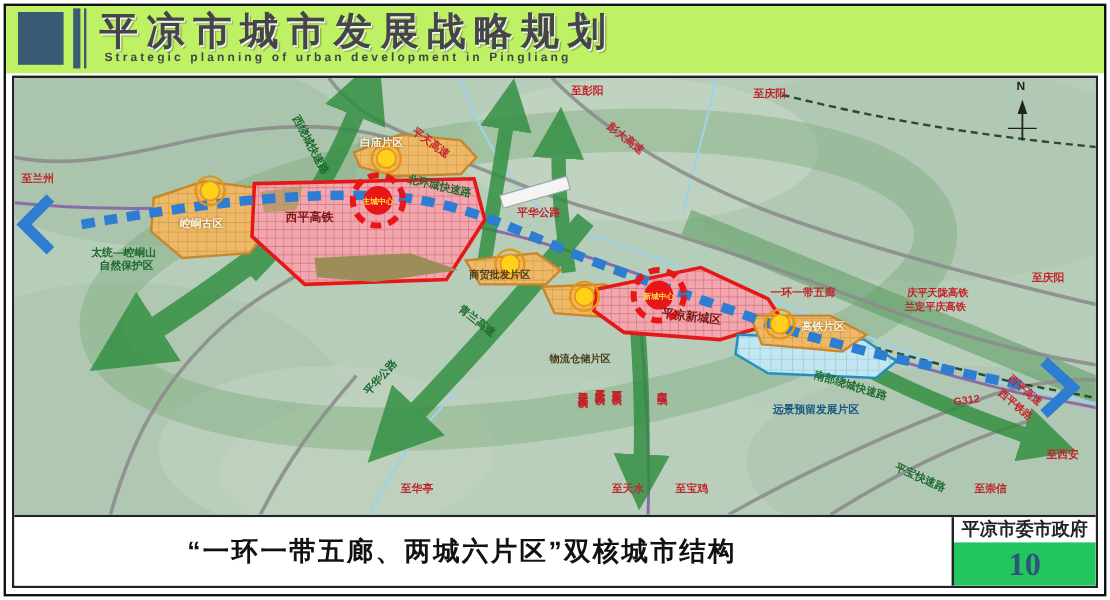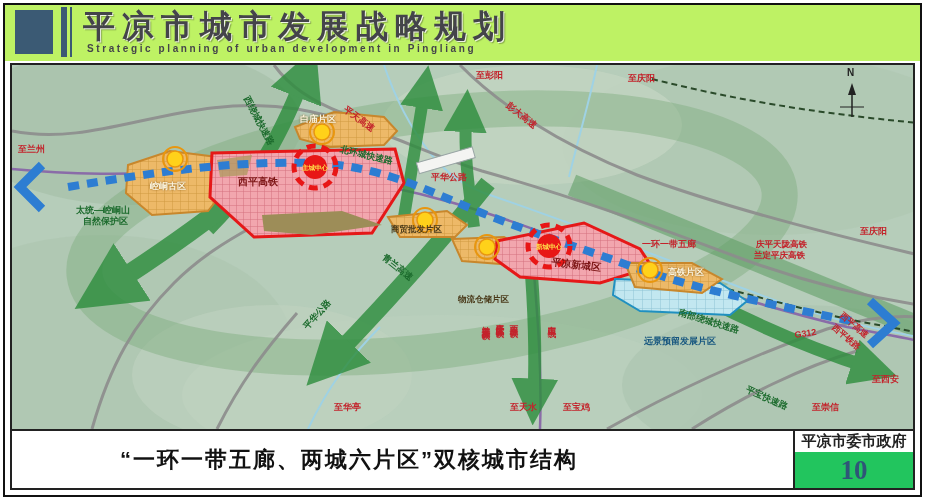--- a/index.html
+++ b/index.html
@@ -42,7 +42,7 @@
   
   .caption-row { position:absolute; left:0; right:0; bottom:0; top:366px; display:flex; background:#fff; }
   .caption-text { flex:1; display:flex; align-items:center; padding-left:108px;
-                  font-size:22px; font-weight:bold; letter-spacing:2px; color:#111; }
+                  font-size:22px; font-weight:bold; letter-spacing:2px; color:#111;margin-left:36px; }
   .footer-box { width:118px; border-left:2px solid #222; display:flex; flex-direction:column; }
   .footer-org { height:21px; display:flex; align-items:center; justify-content:center;
                 font-family:Liberation Mono, monospace; font-size:15px; font-weight:bold; color:#222; }

